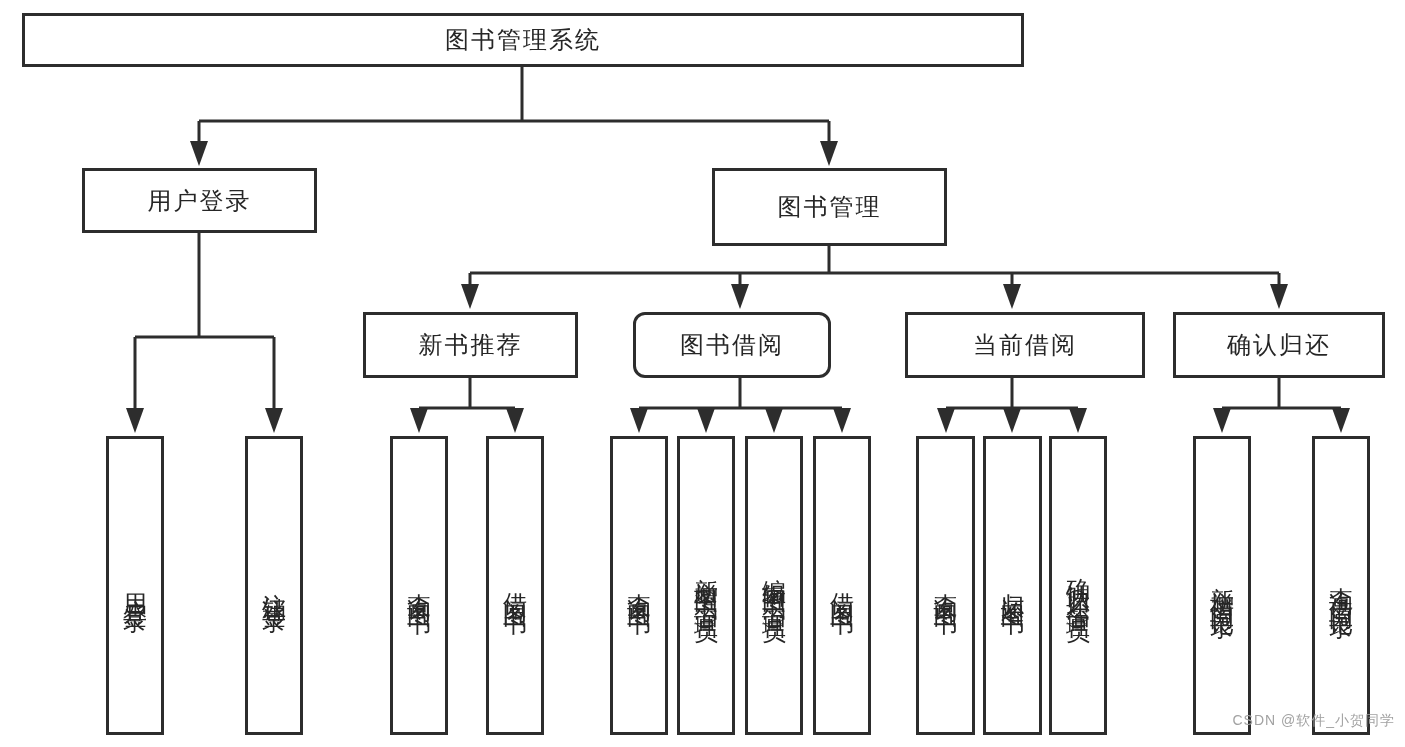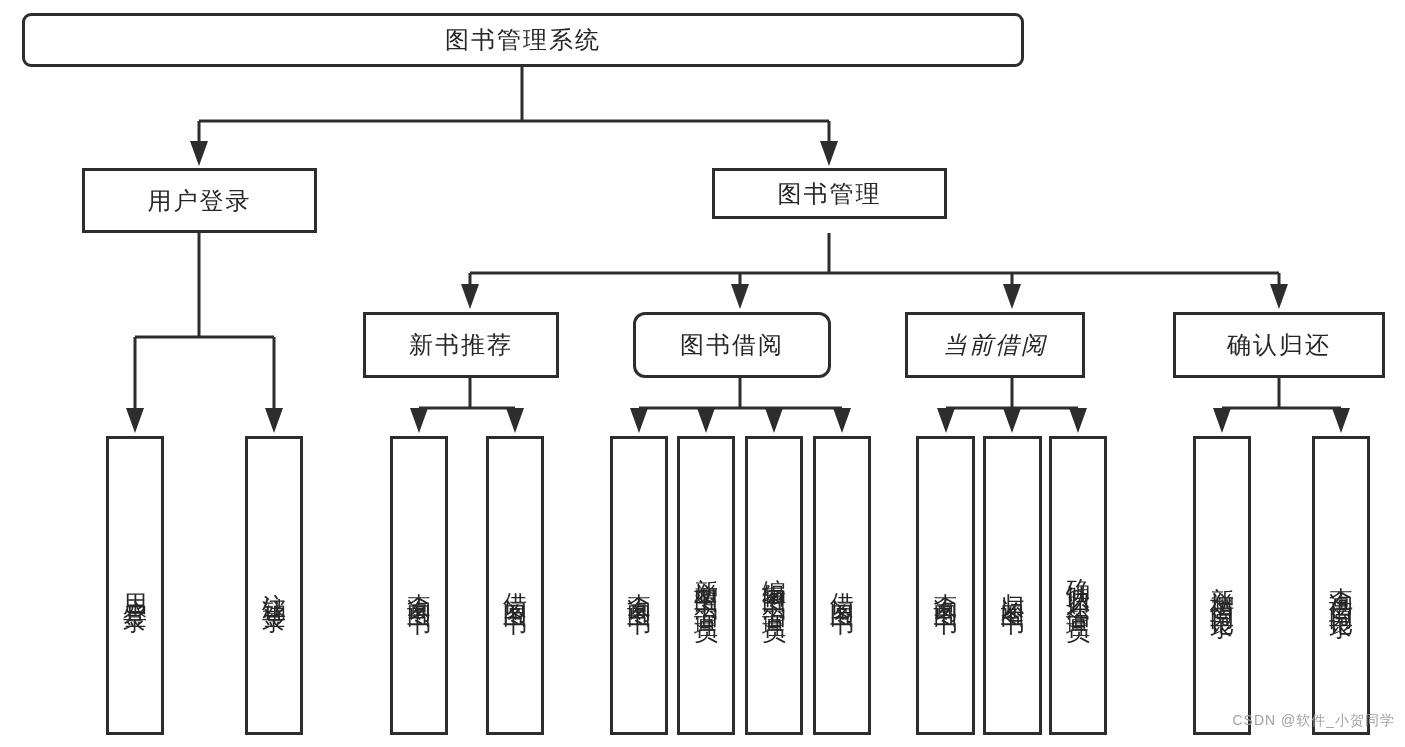--- a/index.html
+++ b/index.html
@@ -44,7 +44,7 @@
     line-height: 1;
   }
   
-  .n-root           { left: 22px;   top: 13px;  width: 1002px; height: 54px; border-radius: 9px; }
+  .n-root           { left: 22px;   top: 13px;  width: 1002px; height: 54px; }
   
   .n-user-login     { left: 82px;   top: 168px; width: 235px;  height: 65px; }
   .n-book-mgmt      { left: 712px;  top: 168px; width: 235px;  height: 51px; }

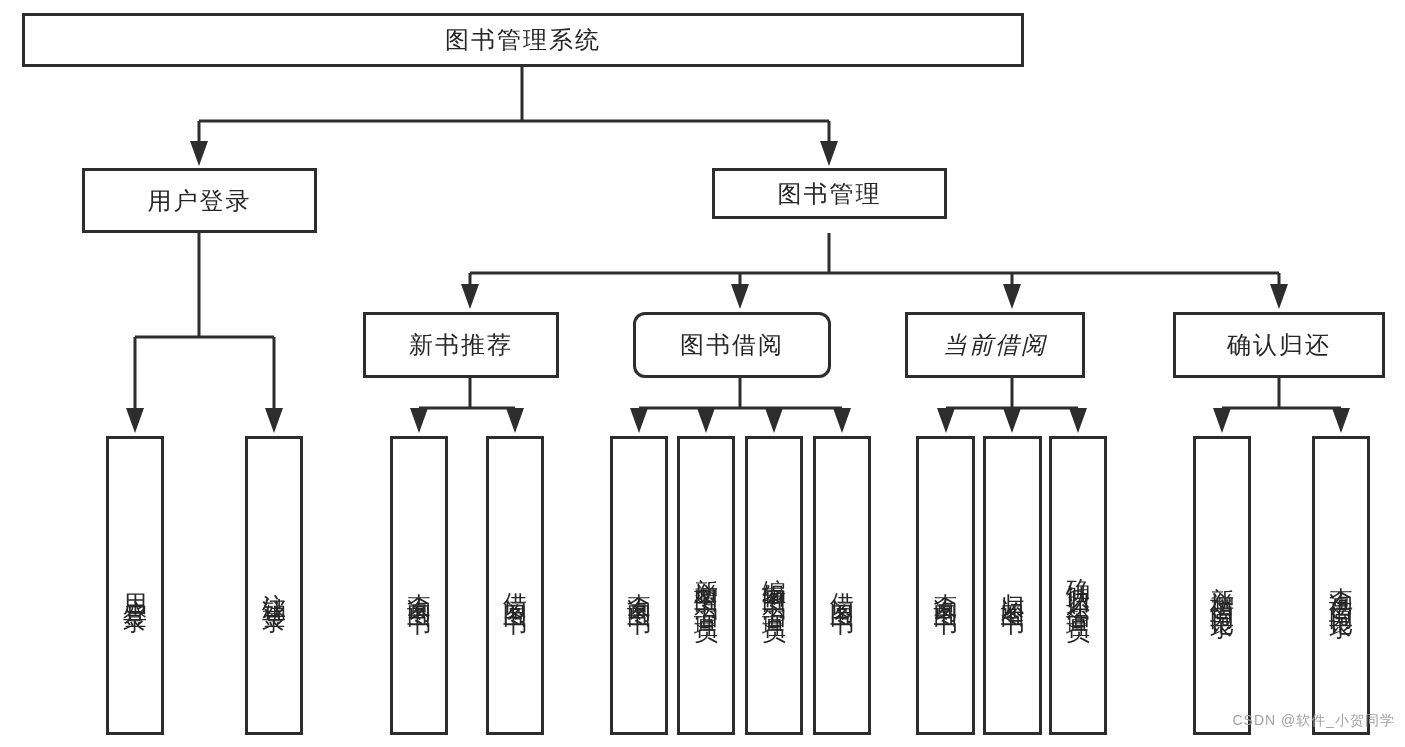--- a/index.html
+++ b/index.html
@@ -47,7 +47,7 @@
   .n-root           { left: 22px;   top: 13px;  width: 1002px; height: 54px; }
   
   .n-user-login     { left: 82px;   top: 168px; width: 235px;  height: 65px; }
-  .n-book-mgmt      { left: 712px;  top: 168px; width: 235px;  height: 51px; }
+  .n-book-mgmt      { left: 712px;  top: 168px; width: 235px;  height: 78px; }
   
   .n-new-rec        { left: 363px;  top: 312px; width: 196px;  height: 66px; }
   .n-book-borrow    { left: 633px;  top: 312px; width: 198px;  height: 66px; border-radius: 12px; }

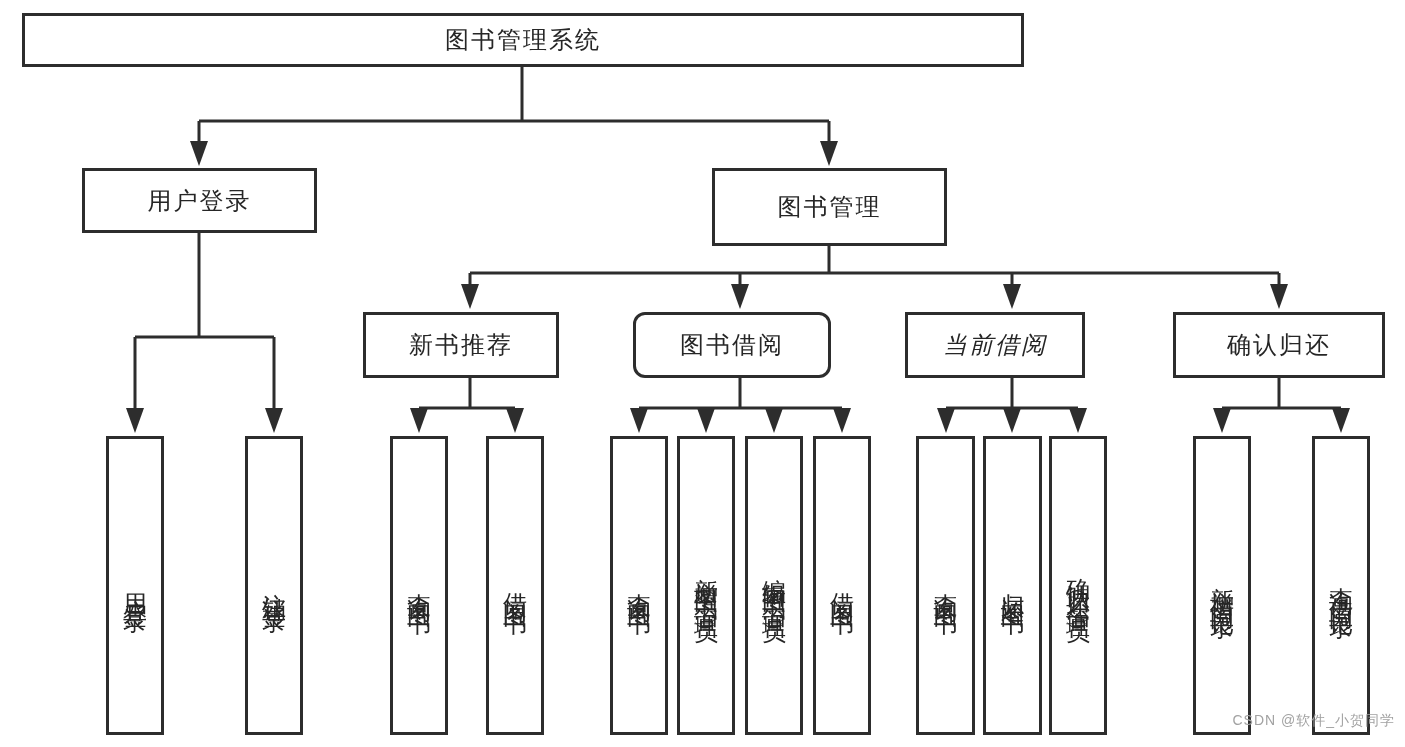--- a/index.html
+++ b/index.html
@@ -49,7 +49,7 @@
   .n-user-login     { left: 82px;   top: 168px; width: 235px;  height: 65px; }
   .n-book-mgmt      { left: 712px;  top: 168px; width: 235px;  height: 78px; }
   
-  .n-new-rec        { left: 363px;  top: 312px; width: 196px;  height: 66px; }
+  .n-new-rec        { left: 363px;  top: 312px; width: 215px;  height: 66px; }
   .n-book-borrow    { left: 633px;  top: 312px; width: 198px;  height: 66px; border-radius: 12px; }
   .n-cur-borrow     { left: 905px;  top: 312px; width: 180px;  height: 66px; font-style: italic; }
   .n-borrow-rec     { left: 1173px; top: 312px; width: 212px;  height: 66px; }

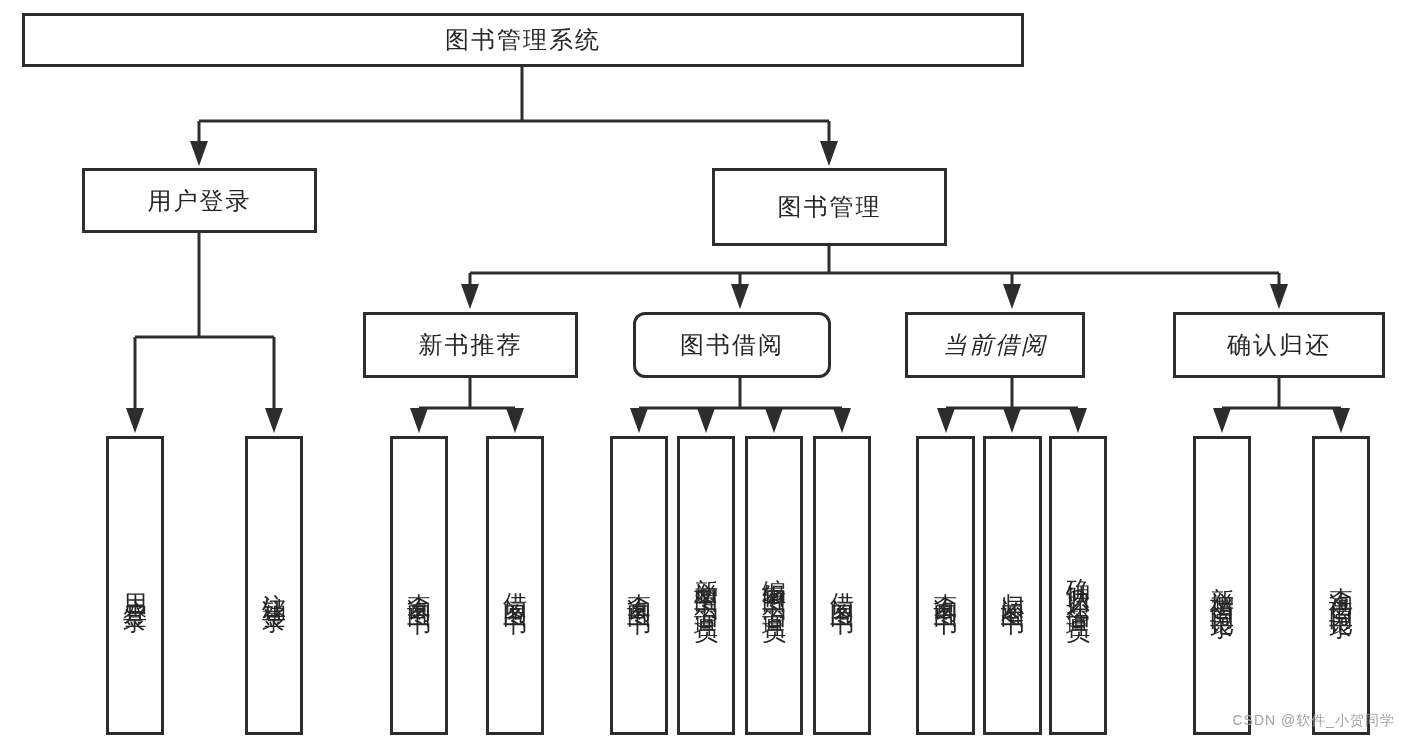--- a/index.html
+++ b/index.html
@@ -51,7 +51,7 @@
   
   .n-new-rec        { left: 363px;  top: 312px; width: 215px;  height: 66px; }
   .n-book-borrow    { left: 633px;  top: 312px; width: 198px;  height: 66px; border-radius: 12px; }
-  .n-cur-borrow     { left: 905px;  top: 312px; width: 180px;  height: 66px; font-style: italic; }
+  .n-cur-borrow     { left: 905px;  top: 312px; width: 240px;  height: 66px; }
   .n-borrow-rec     { left: 1173px; top: 312px; width: 212px;  height: 66px; }
   
   .n-l-login        { left: 106px;  top: 436px; width: 58px; height: 299px; }

